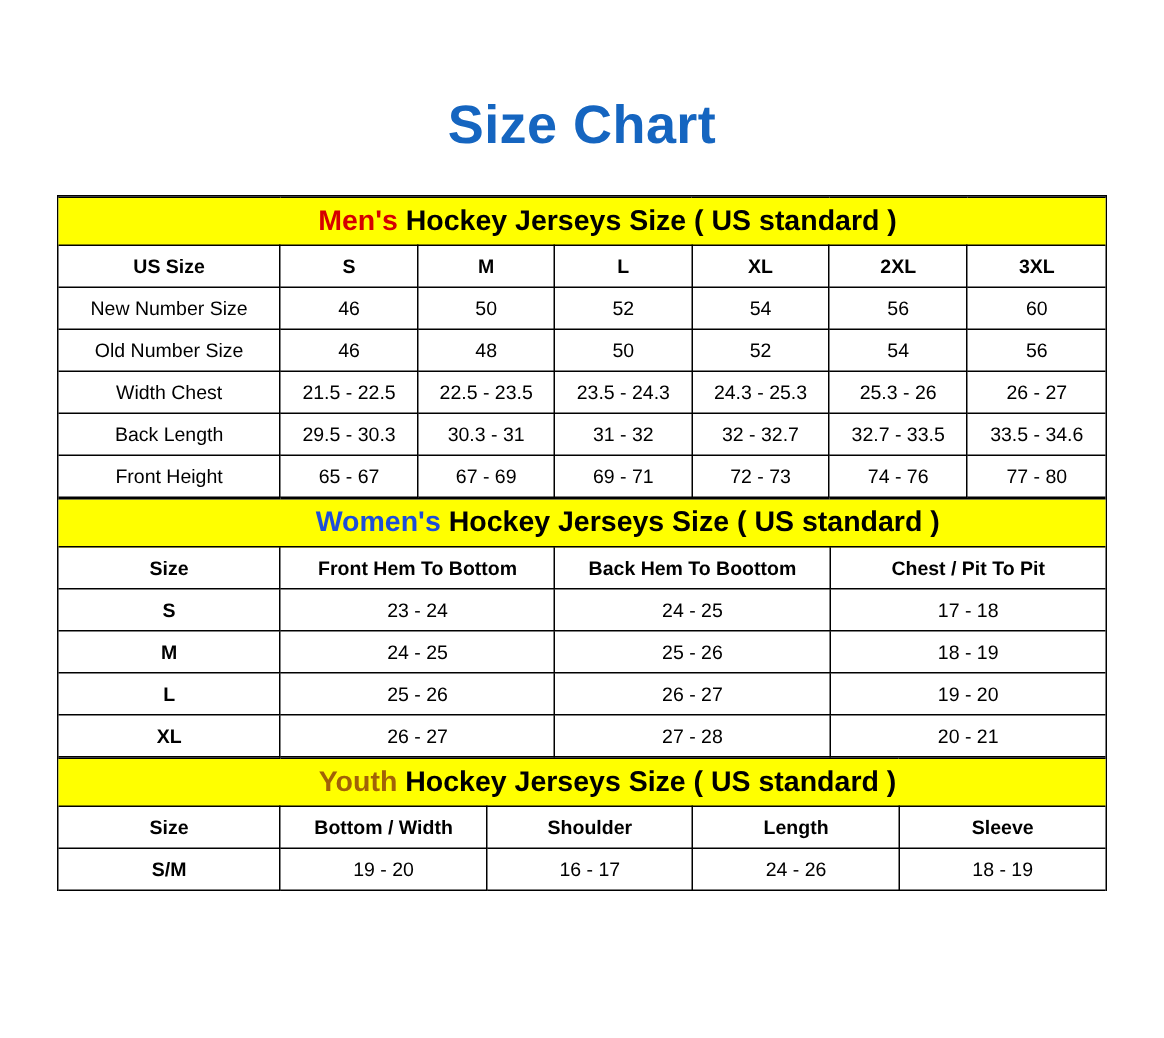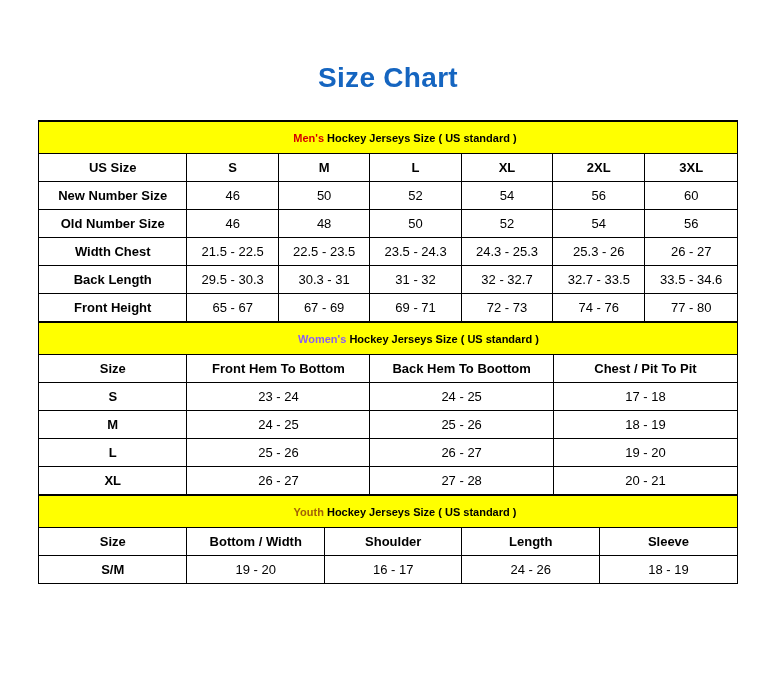--- a/index.html
+++ b/index.html
@@ -23,7 +23,7 @@
   .title {
     text-align: center;
     color: #1565c0;
-    font-size: 28px;
+    font-size: 36px;
     font-weight: bold;
     padding-top: 62px;
     padding-bottom: 0;

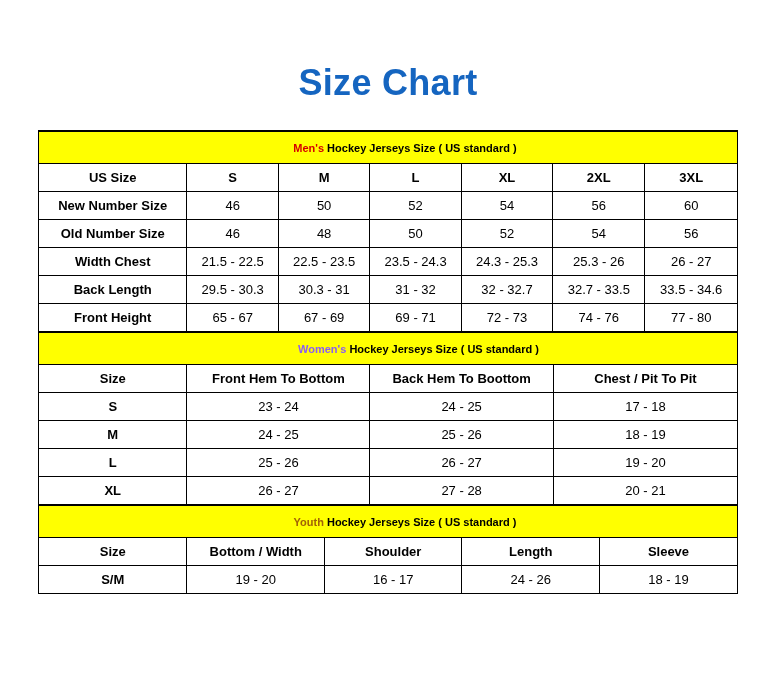--- a/index.html
+++ b/index.html
@@ -53,7 +53,7 @@
   tr.banner td {
     background: #ffff00;
     font-weight: bold;
-    font-size: 11px;
+    font-size: 19px;
     height: 29px;
     padding-left: 36px;
   }

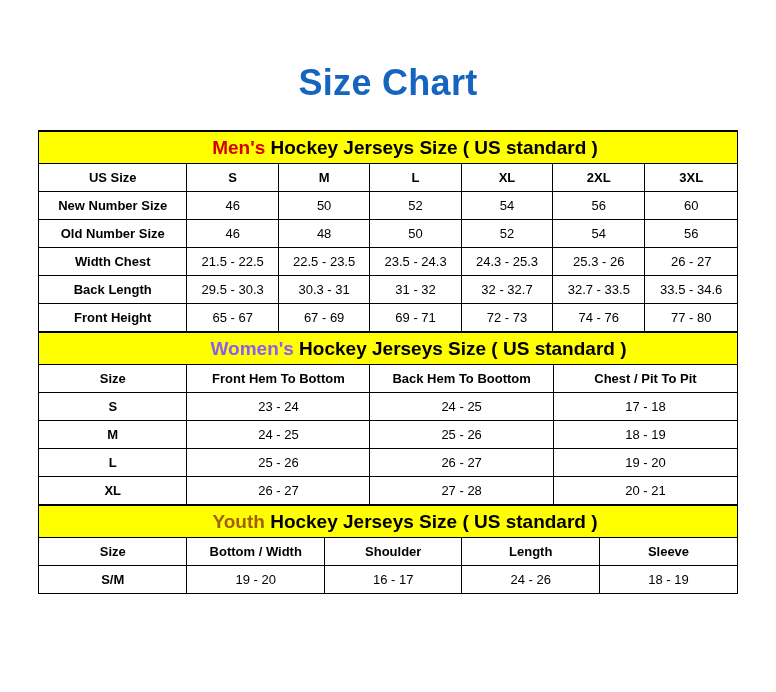--- a/index.html
+++ b/index.html
@@ -66,7 +66,7 @@
     text-align: center;
   }
   td.rowlabel {
-    font-weight: bold;
+    font-weight: normal;
   }
   td.rowlabel-bold {
     font-weight: bold;

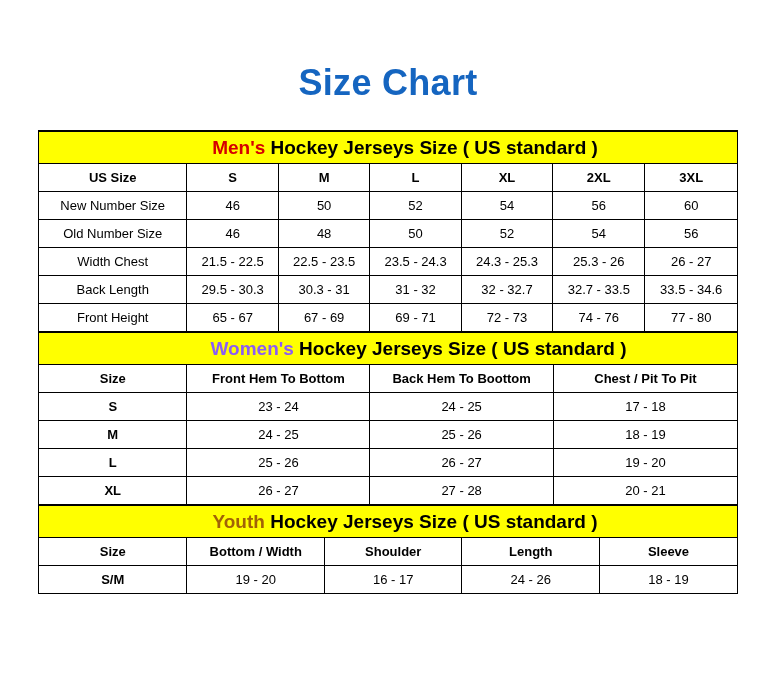--- a/index.html
+++ b/index.html
@@ -58,7 +58,7 @@
     padding-left: 36px;
   }
   .banner-accent-men { color: #d50000; }
-  .banner-accent-women { color: #8b5cf6; margin-left: 27px; }
+  .banner-accent-women { color: #1d4ed8; margin-left: 27px; }
   .banner-accent-youth { color: #a16207; }
   .banner-rest { color: #000000; }
   tr.head td {

